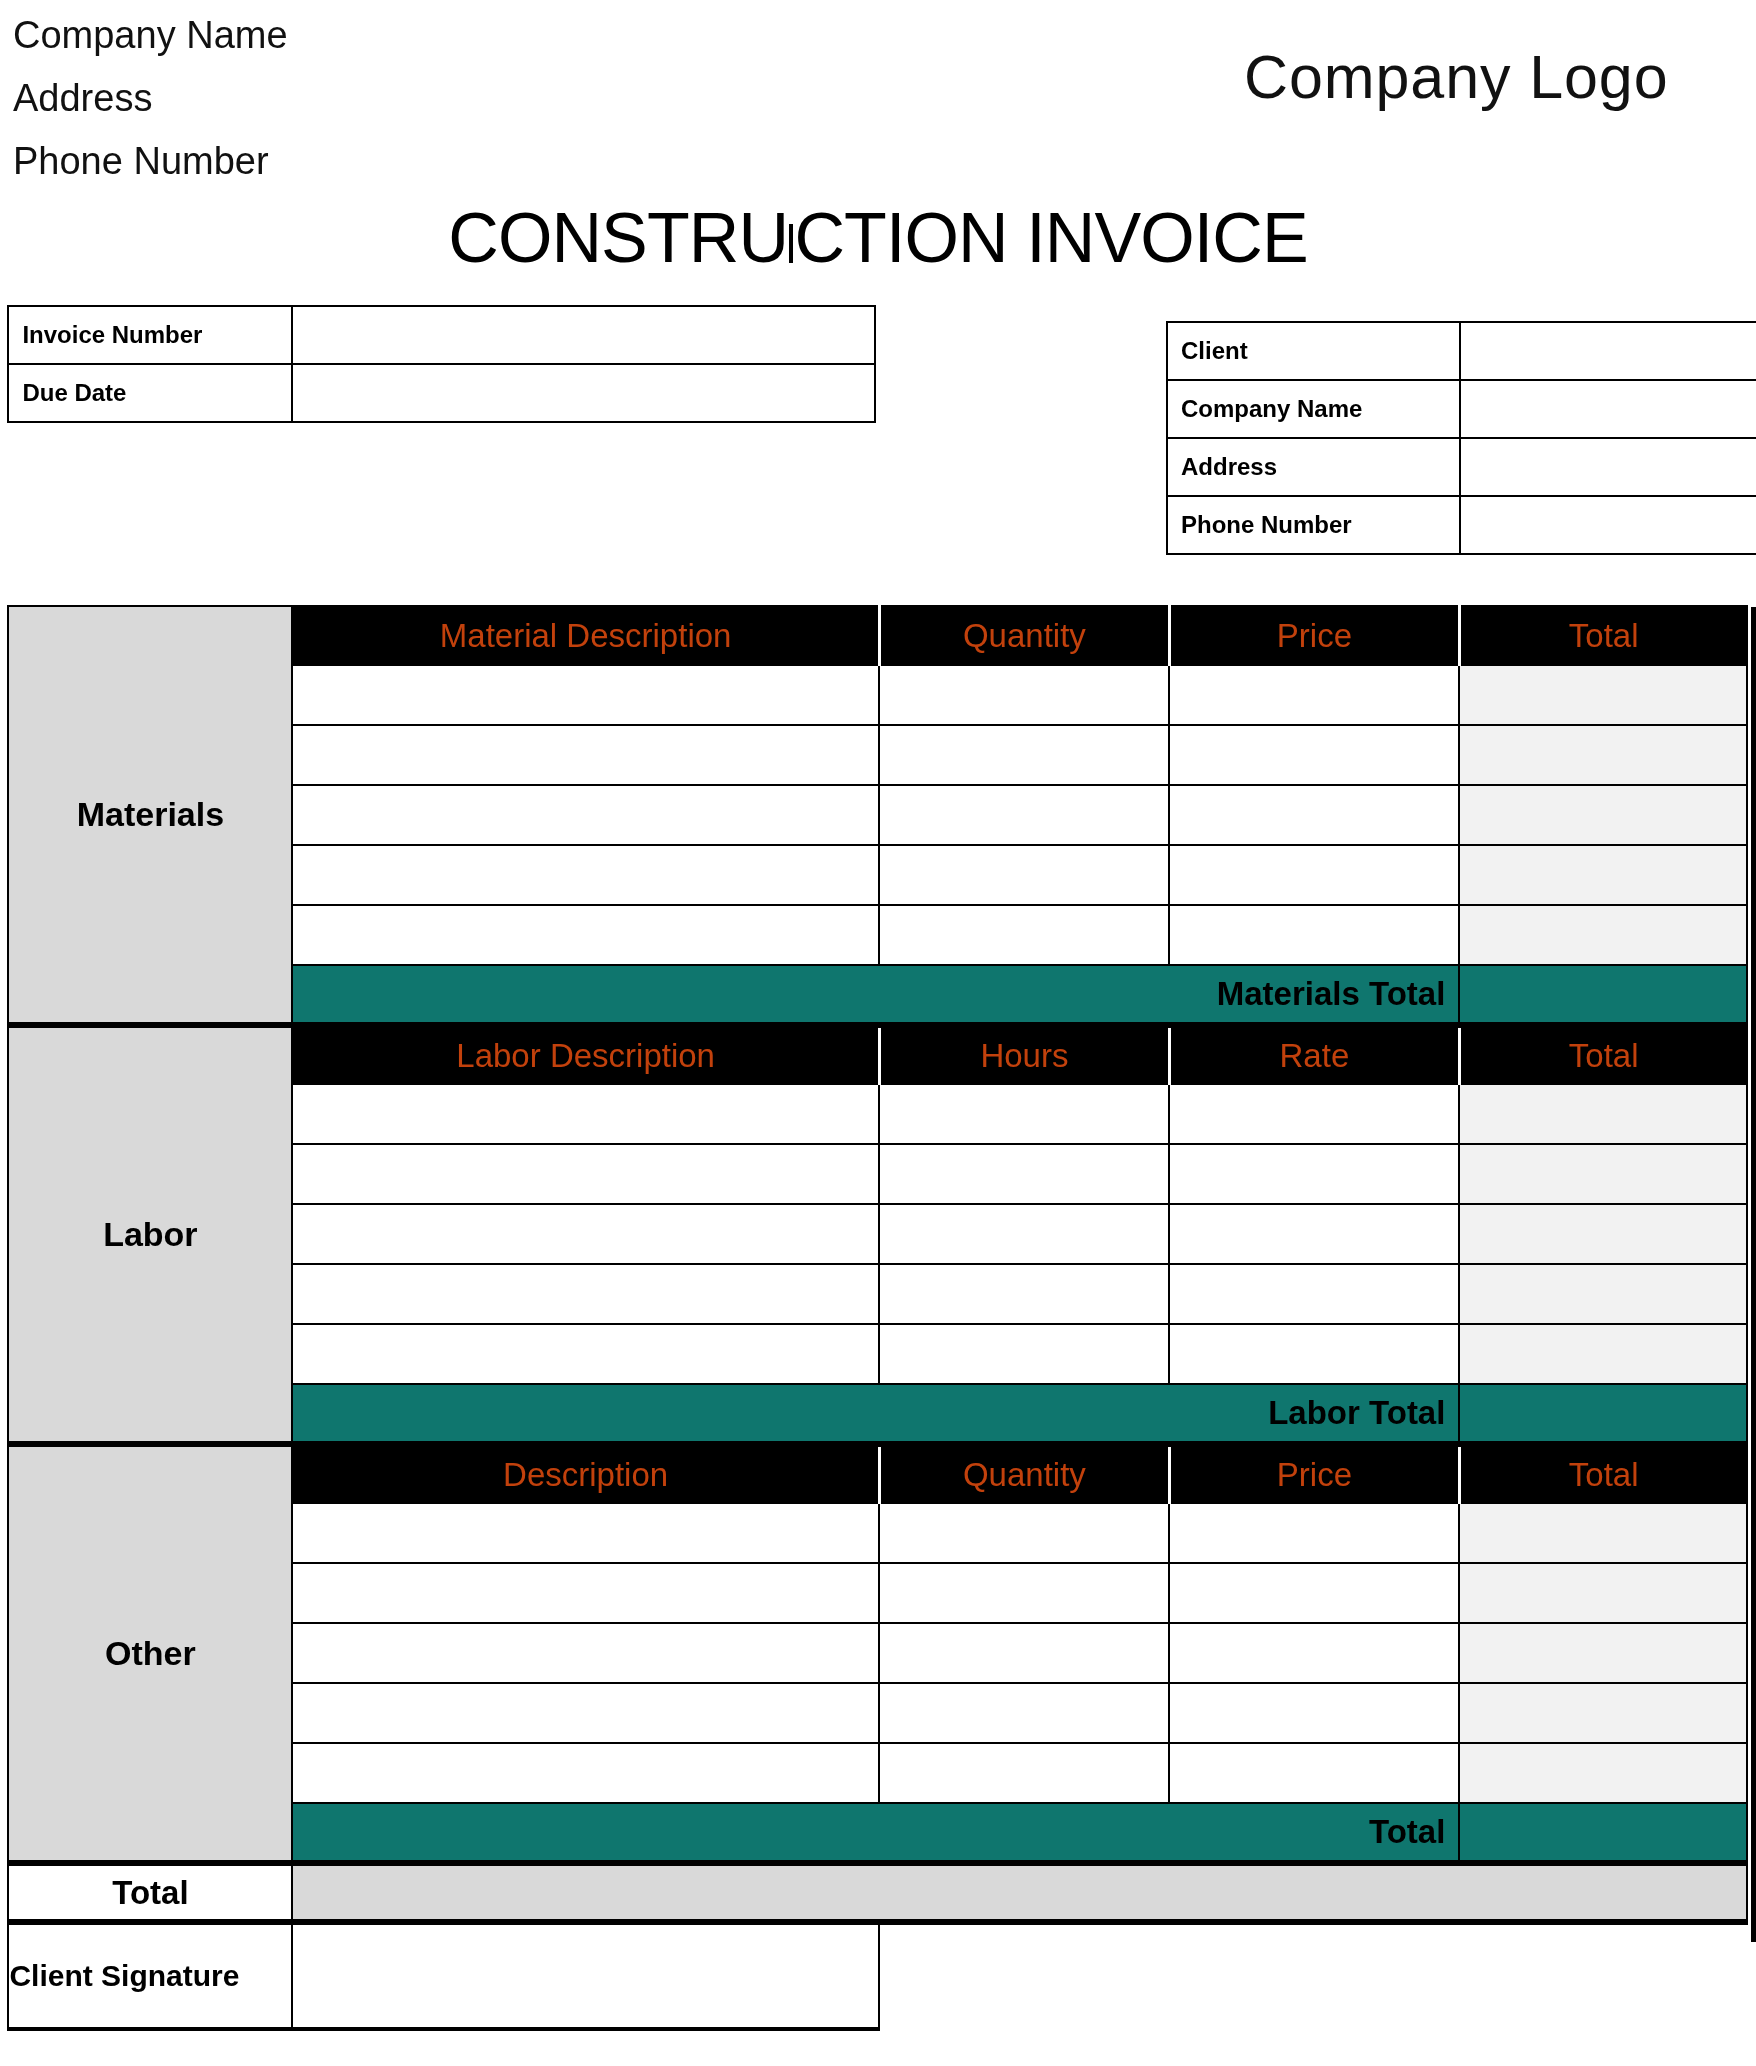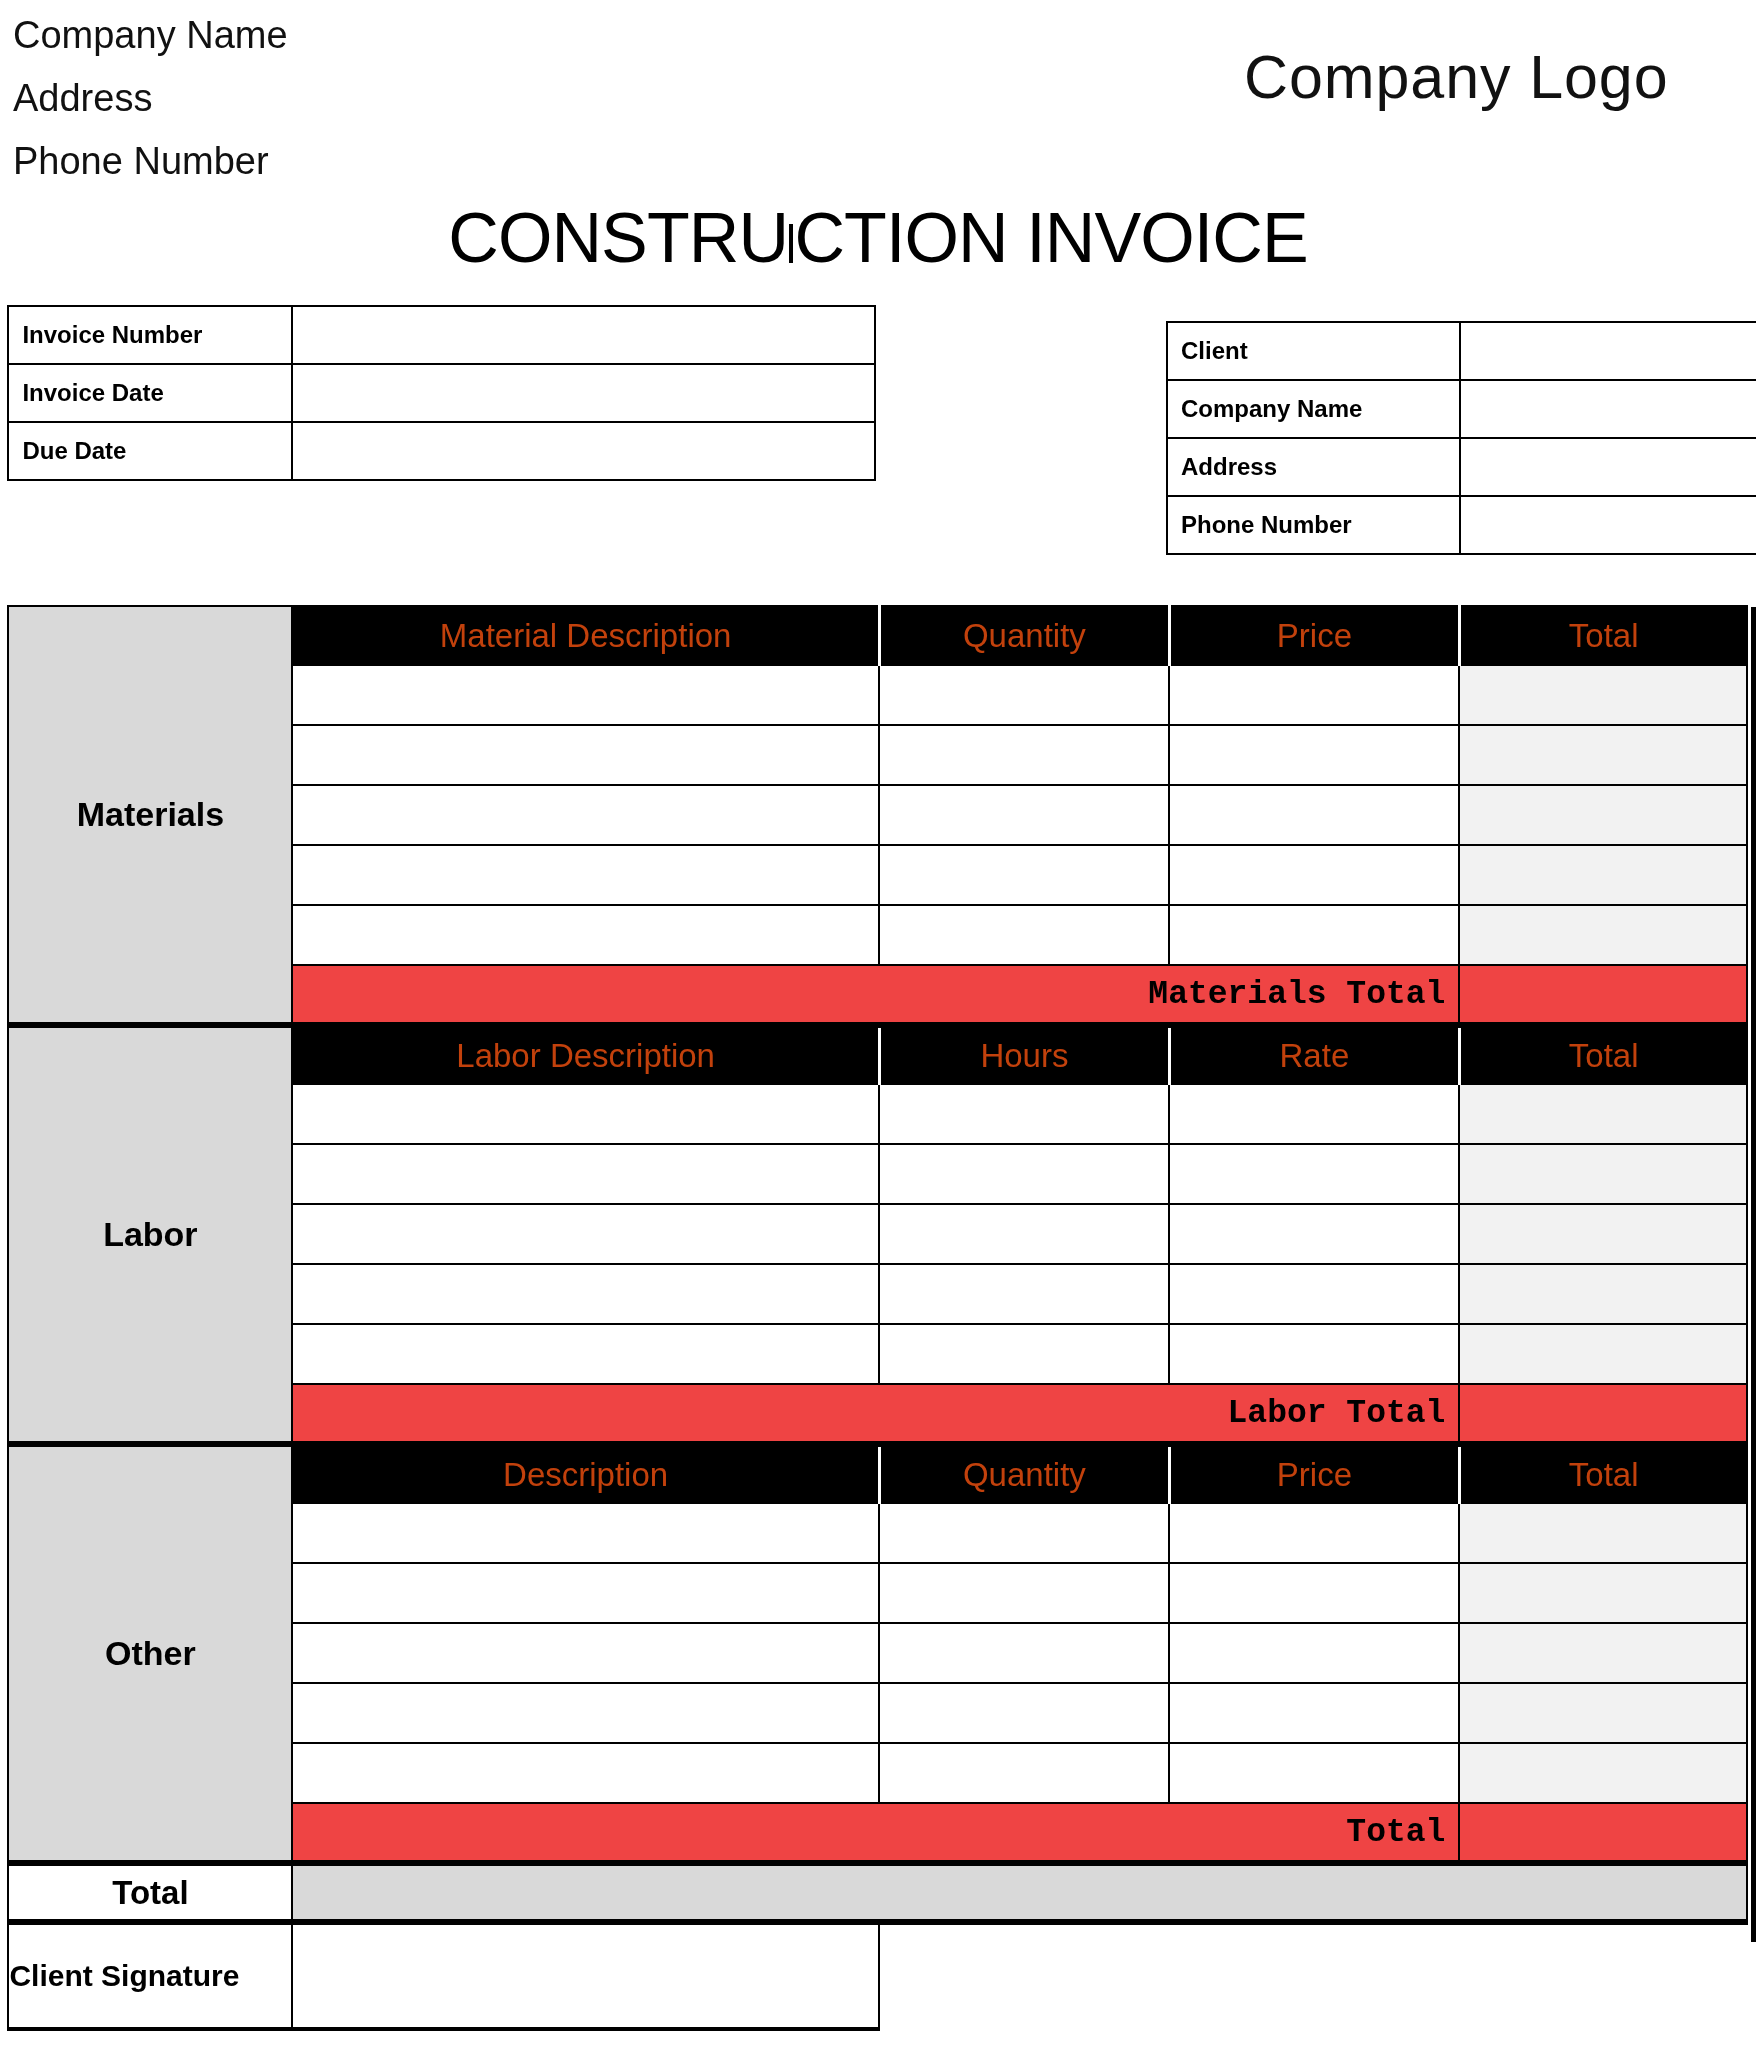--- a/index.html
+++ b/index.html
@@ -75,10 +75,6 @@
       <td></td>
     </tr>
     <tr>
-      <td class="ilabel">Invoice Date</td>
-      <td></td>
-    </tr>
-    <tr>
       <td class="ilabel">Due Date</td>
       <td></td>
     </tr>

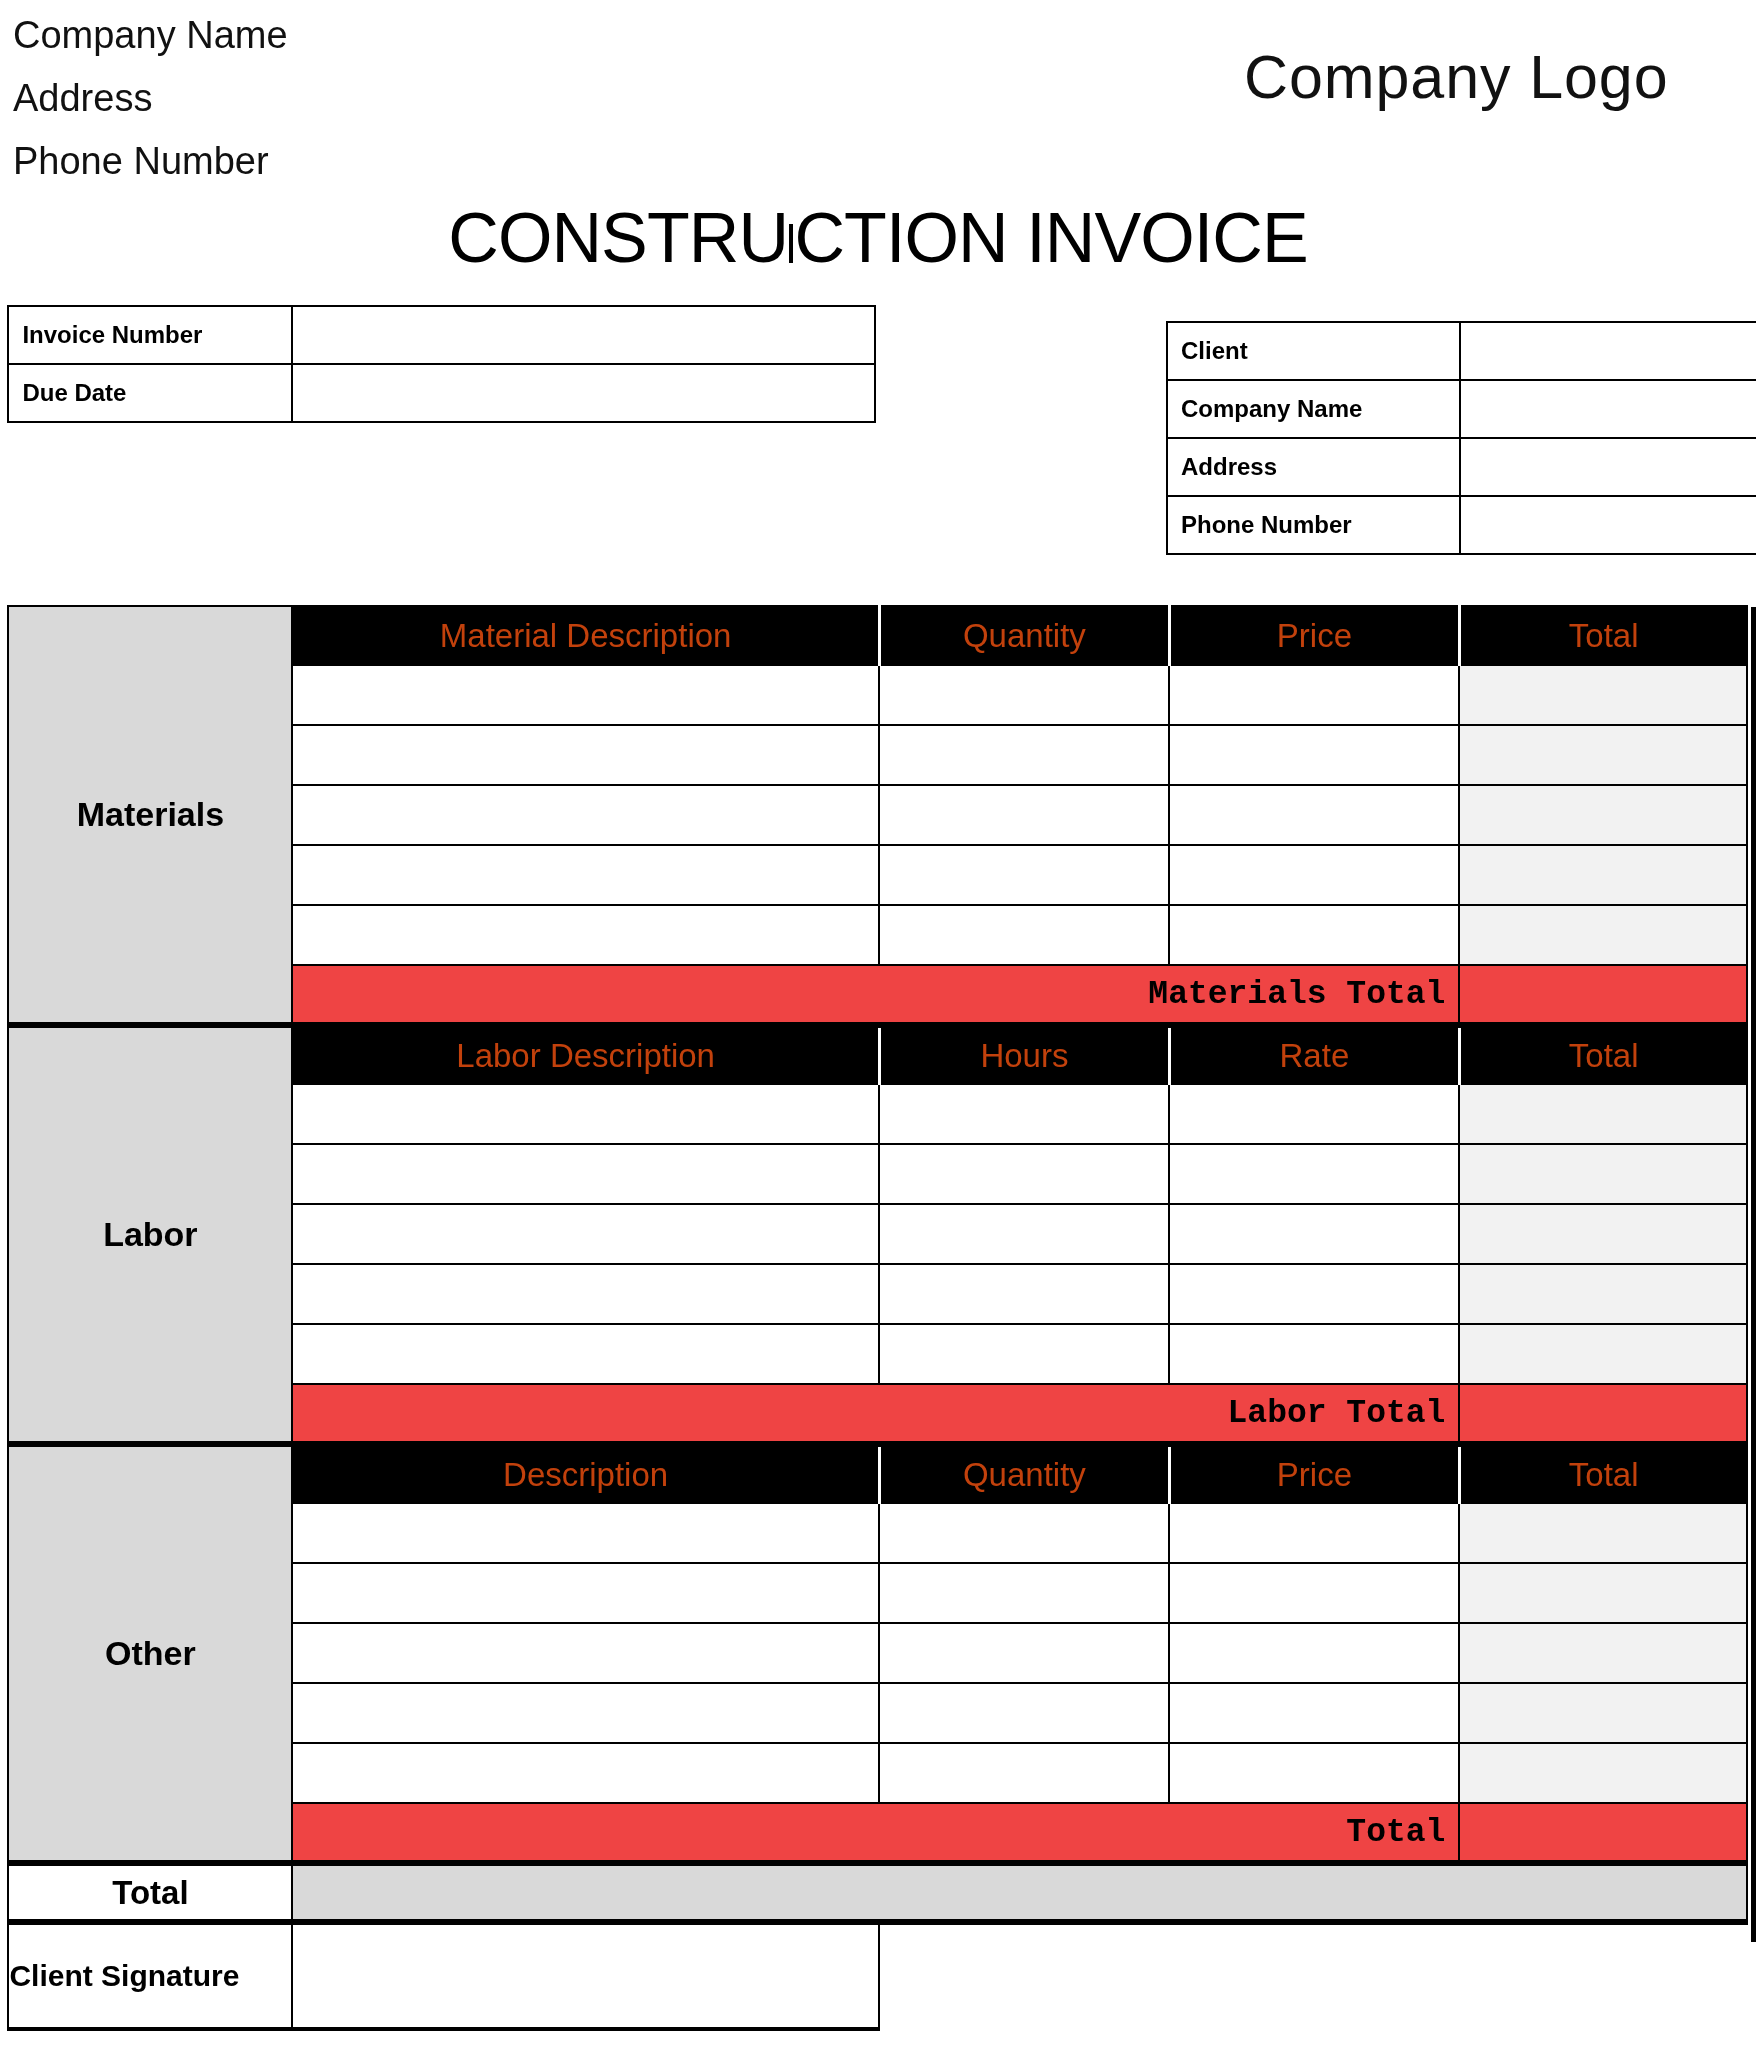--- a/index.html
+++ b/index.html
@@ -34,7 +34,7 @@
   .sec-label { background:#d9d9d9; font-weight:bold; font-size:34px; text-align:center; vertical-align:middle; }
   .dcell { background:#fff; }
   .tcol  { background:#f2f2f2; }
-  .total-row-tr td { background:#ef4444;font-family:Liberation Mono, monospace; }
+  .total-row-tr td { background:#0f766e; }
   .tmerge { text-align:right; font-weight:bold; font-size:33px; padding-right:13px; white-space:nowrap; }
   tbody.sep tr:first-child > * { border-top:6.5px solid #000; }
   .summary-row { height:59px; }

